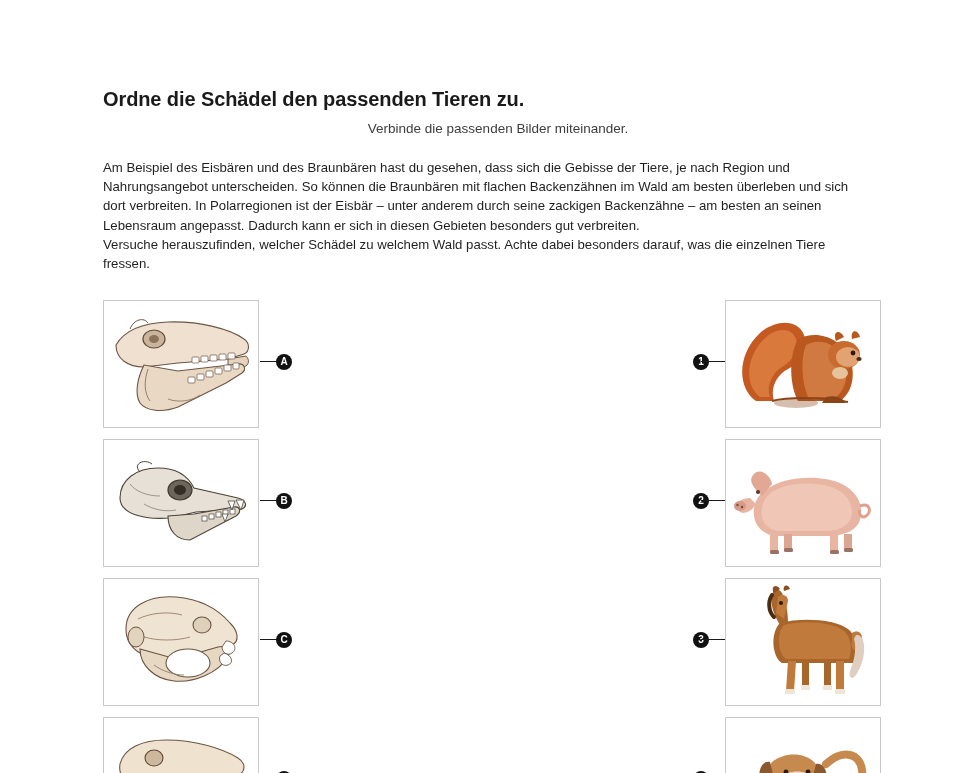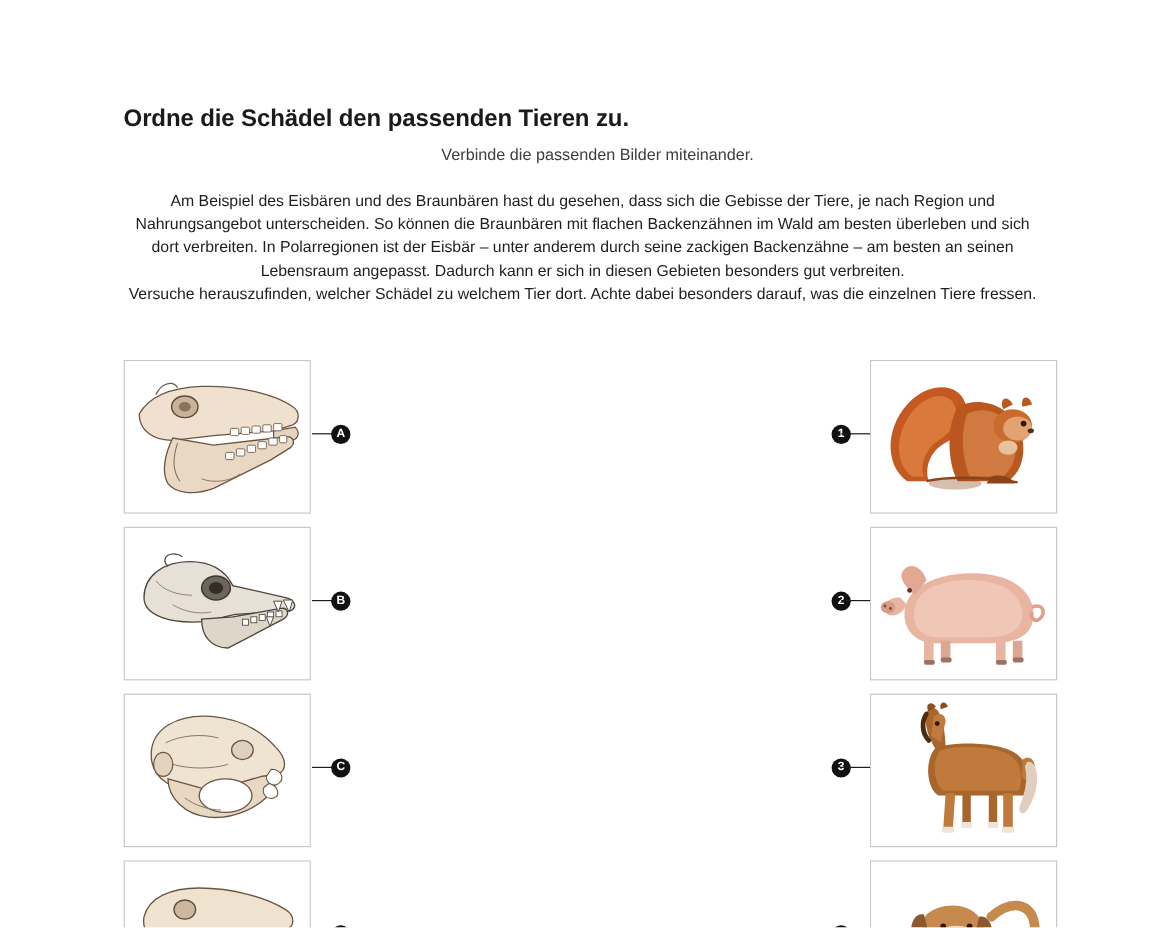--- a/index.html
+++ b/index.html
@@ -50,7 +50,6 @@
   }
   .body-text p {
     margin: 0;
-    text-align: center;
   }
 
   

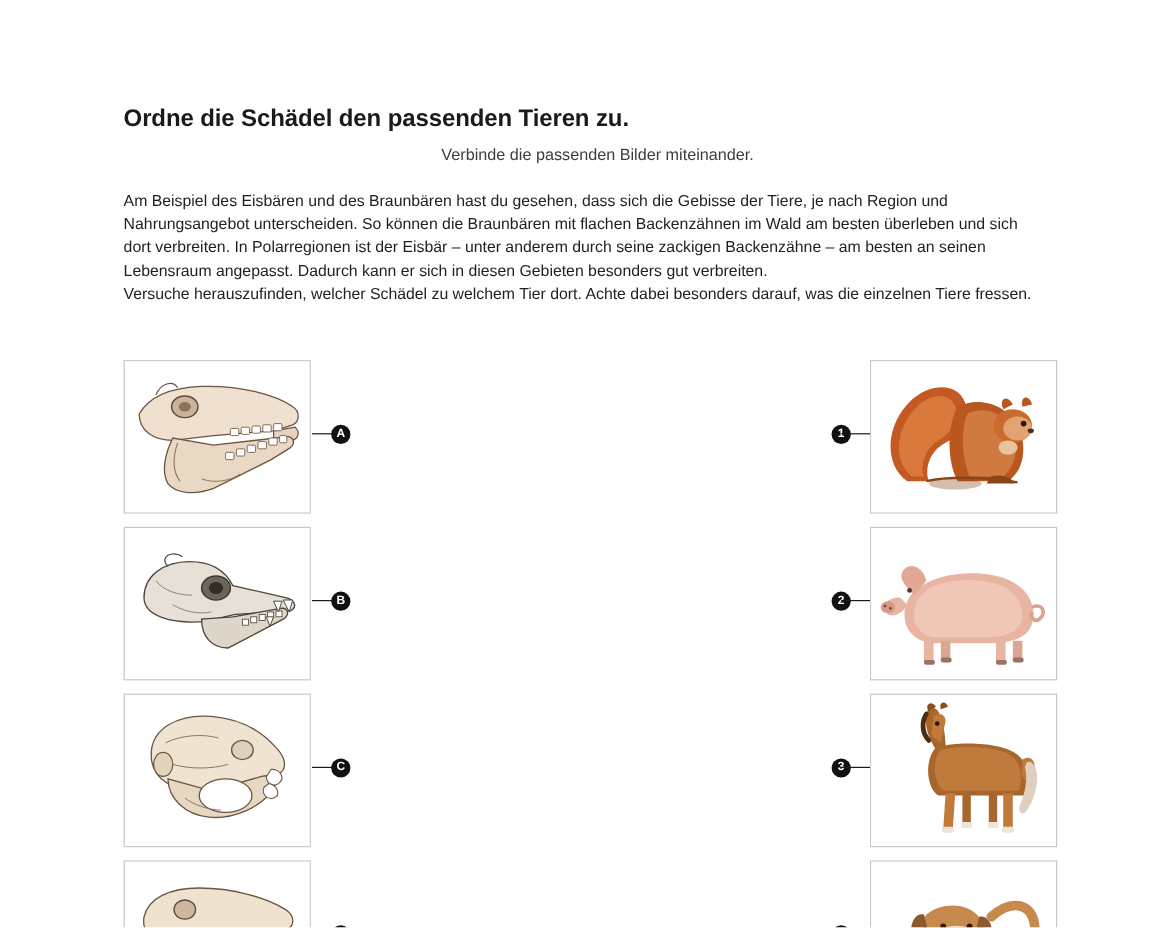--- a/index.html
+++ b/index.html
@@ -123,7 +123,7 @@
     <div class="subtitle">Verbinde die passenden Bilder miteinander.</div>
     <div class="body-text">
       <p>Am Beispiel des Eisbären und des Braunbären hast du gesehen, dass sich die Gebisse der Tiere, je nach Region und Nahrungsangebot unterscheiden. So können die Braunbären mit flachen Backenzähnen im Wald am besten überleben und sich dort verbreiten. In Polarregionen ist der Eisbär – unter anderem durch seine zackigen Backenzähne – am besten an seinen Lebensraum angepasst. Dadurch kann er sich in diesen Gebieten besonders gut verbreiten.</p>
-      <p>Versuche herauszufinden, welcher Schädel zu welchem Tier dort. Achte dabei besonders darauf, was die einzelnen Tiere fressen.</p>
+      <p>Versuche herauszufinden, welcher Schädel zu welchem Wald passt. Achte dabei besonders darauf, was die einzelnen Tiere fressen.</p>
     </div>
   </div>
 

